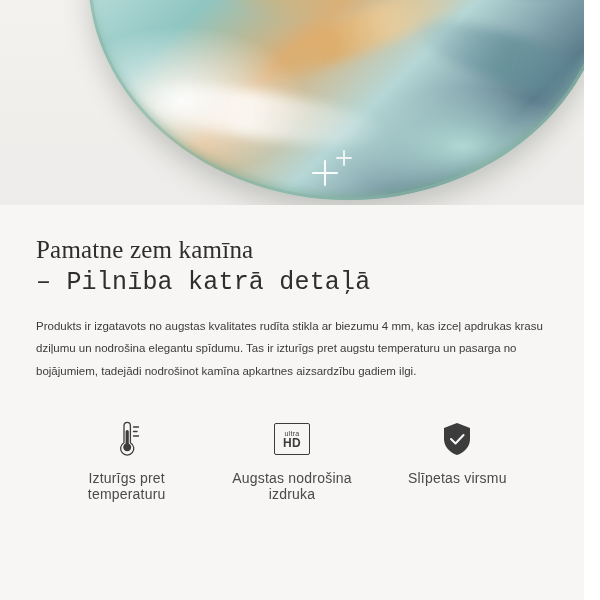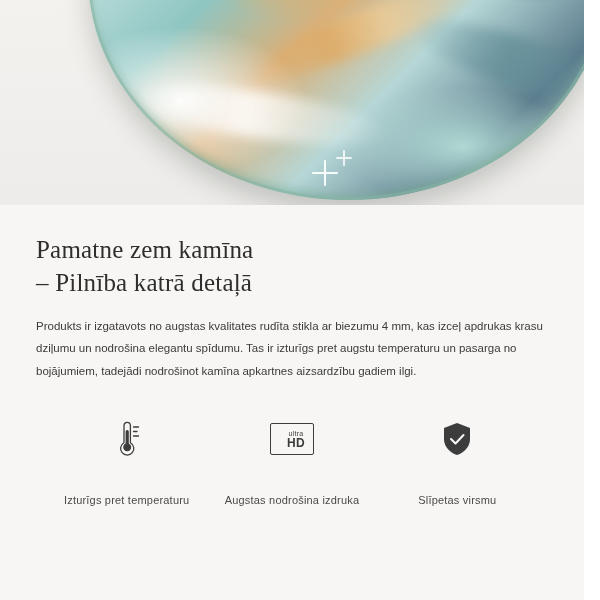--- a/index.html
+++ b/index.html
@@ -131,7 +131,7 @@
     margin: 0 0 16px 0;
     letter-spacing: .2px;
   }
-  .headline .l2 { display: block; }
+  .headline .l2 { display: block; font-family: Liberation Mono, monospace; }
 
   .body-copy {
     font-size: 11.5px;

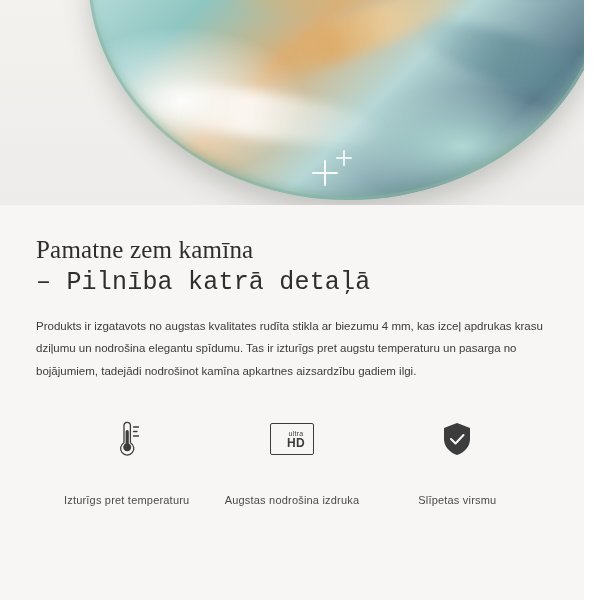--- a/index.html
+++ b/index.html
@@ -190,7 +190,6 @@
     align-items: center;
     justify-content: center;
     line-height: 1;
-    padding-left: 8px;
   }
   .uhd-top { font-size: 7px; color: #3c3c3c; letter-spacing: .3px; }
   .uhd-bot { font-size: 12px; font-weight: 700; color: #3c3c3c; letter-spacing: .3px; }

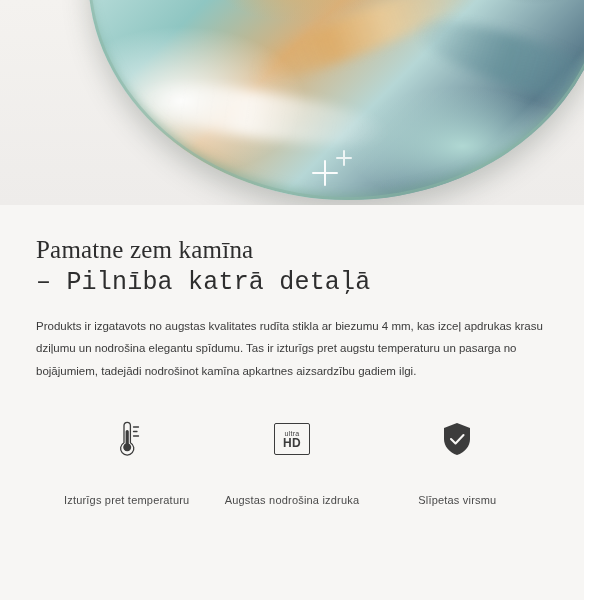--- a/index.html
+++ b/index.html
@@ -165,10 +165,9 @@
     margin-bottom: 10px;
   }
   .feature-label {
-    font-size: 11px;
+    font-size: 14px;
     color: #4a4a4a;
     letter-spacing: .2px;
-    margin-top: 24px;
   }
 
   svg.ico { display: block; }

